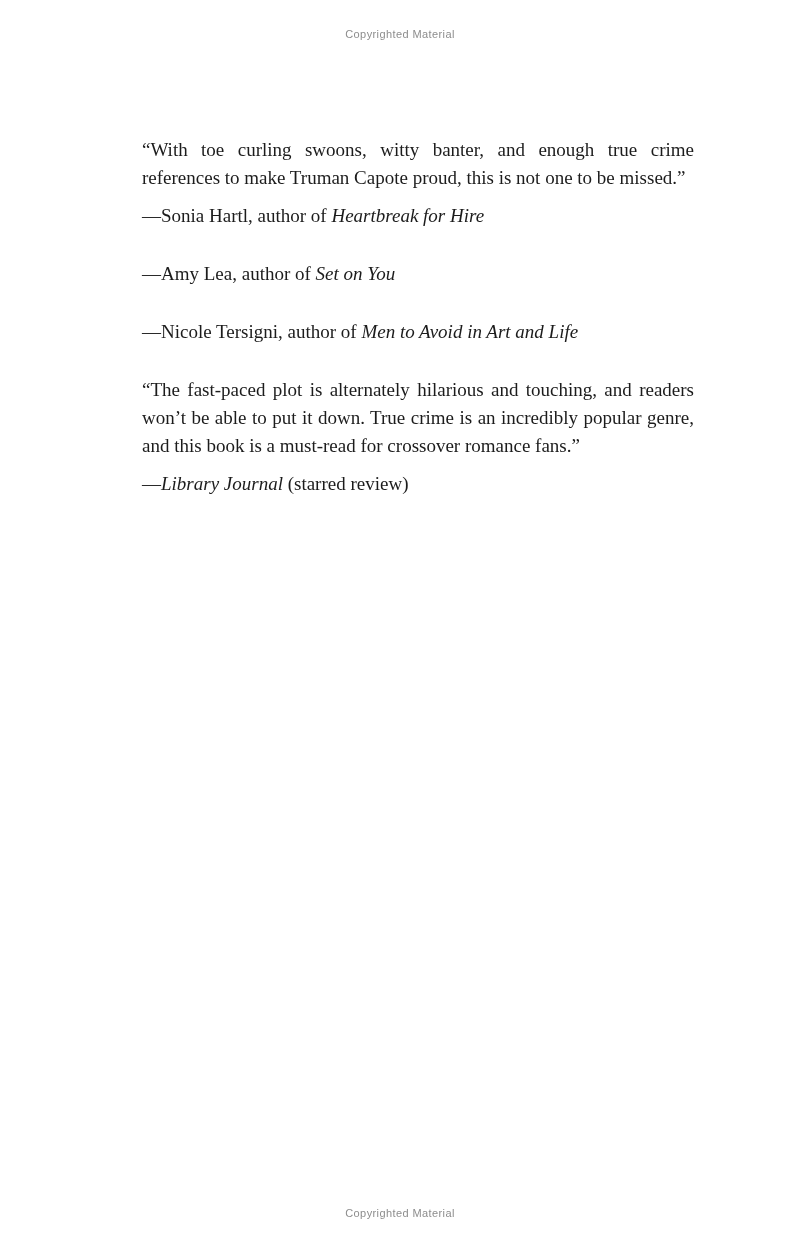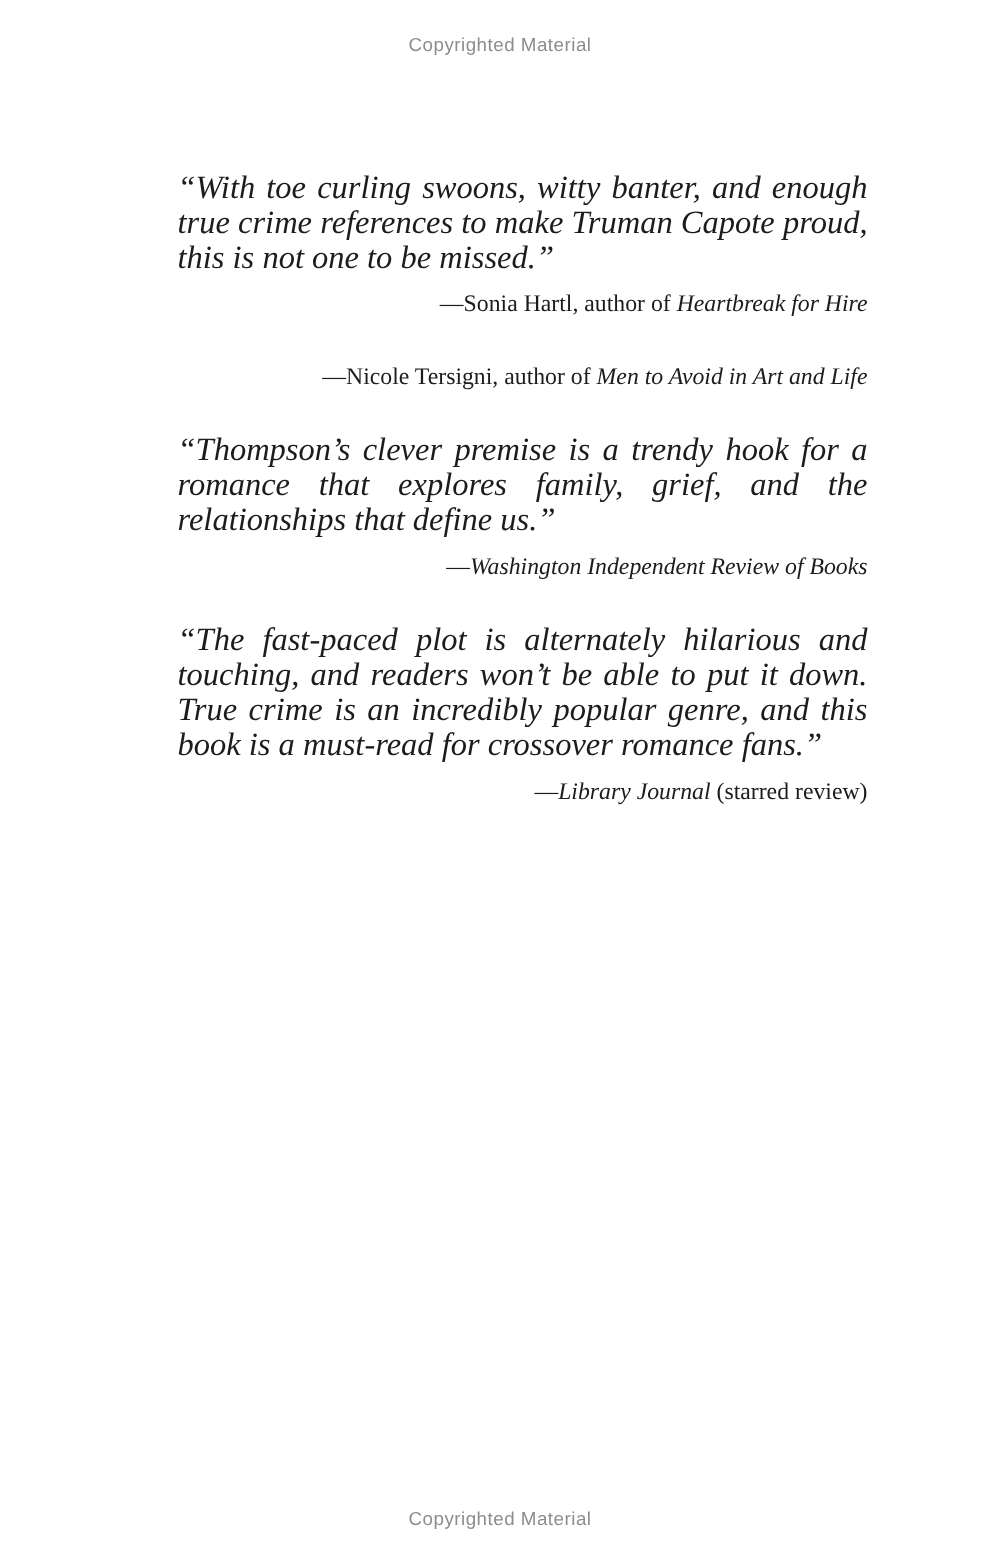--- a/index.html
+++ b/index.html
@@ -21,7 +21,7 @@
     width: 100%;
     text-align: center;
     font-family: "Liberation Sans", sans-serif;
-    font-size: 15px;
+    font-size: 11px;
     letter-spacing: 0.4px;
     color: #8d8d8d;
   }

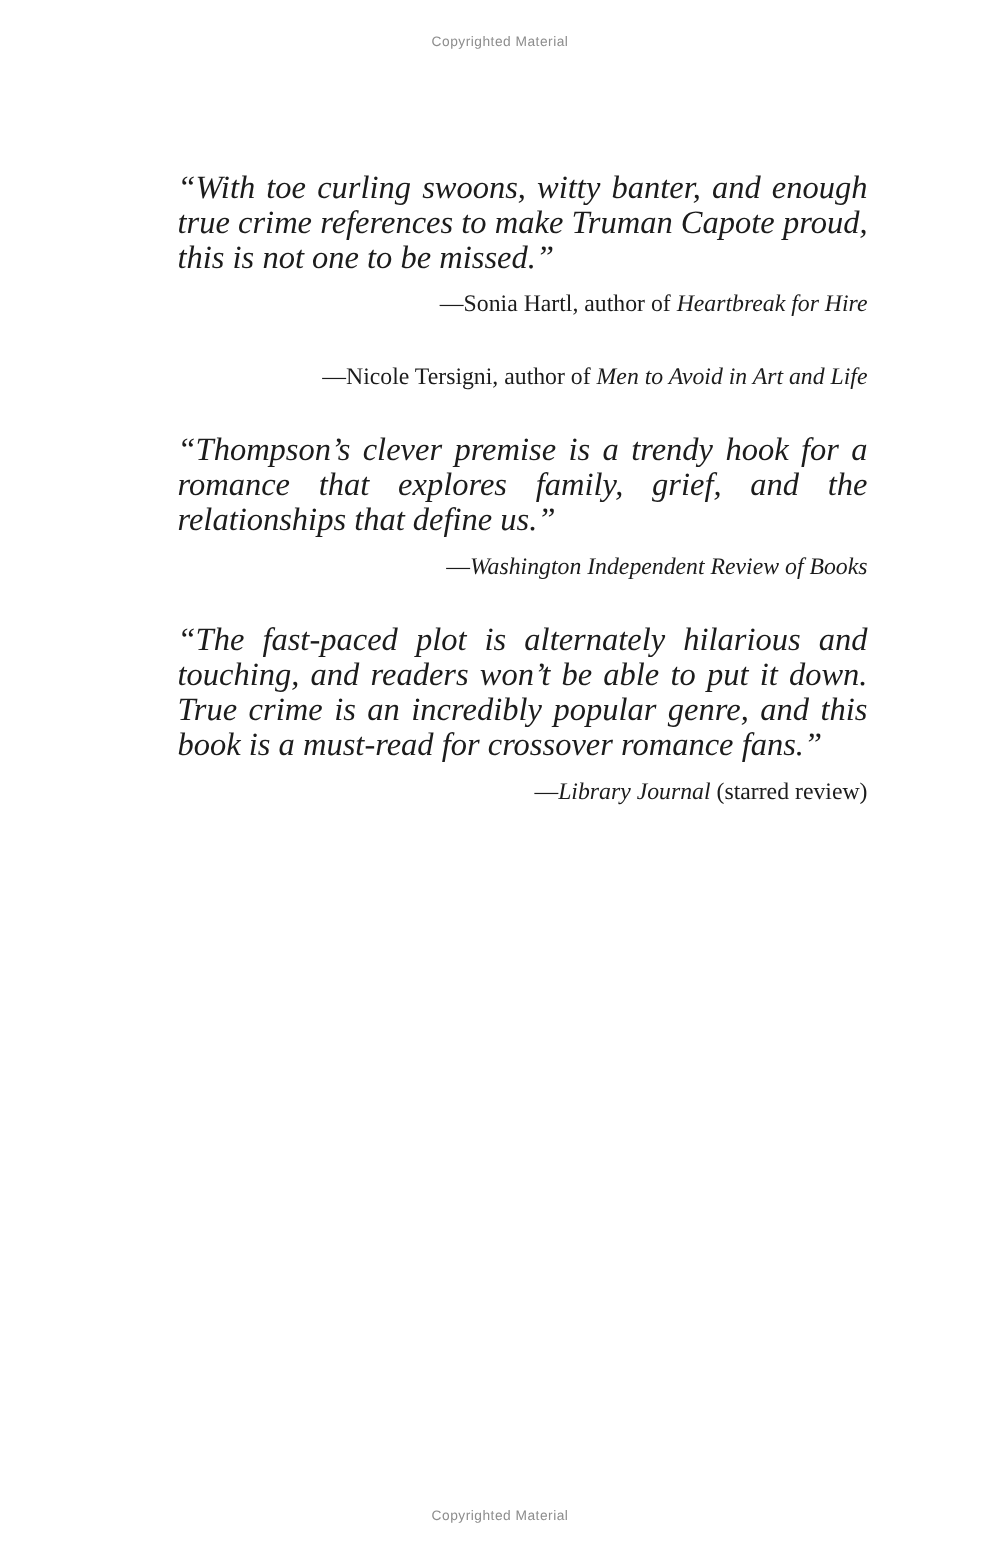--- a/index.html
+++ b/index.html
@@ -39,11 +39,10 @@
   }
   .quote-text {
     margin: 0;
-    font-size: 26px;
+    font-size: 19px;
     line-height: 28px;
     text-align: justify;
     text-justify: inter-word;
-    font-style: italic;
   }
   .attribution {
     margin: 10px 0 0 0;

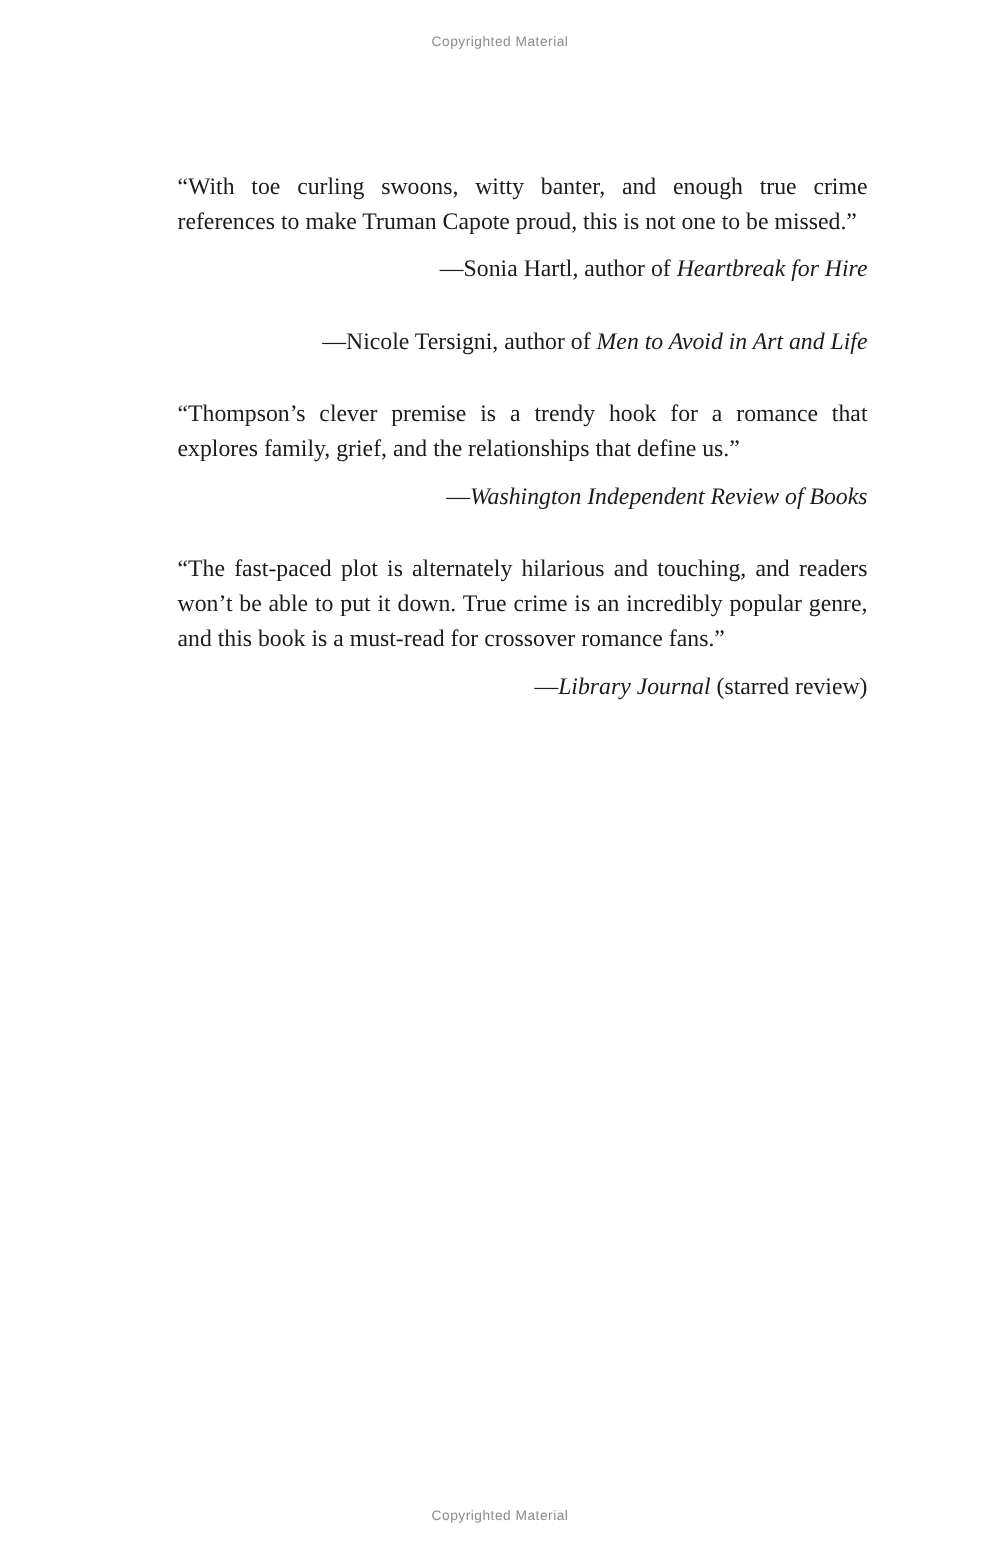--- a/index.html
+++ b/index.html
@@ -48,7 +48,6 @@
     margin: 10px 0 0 0;
     font-size: 19px;
     line-height: 28px;
-    text-align: right;
   }
   .attribution.inline {
     margin-top: -28px; 

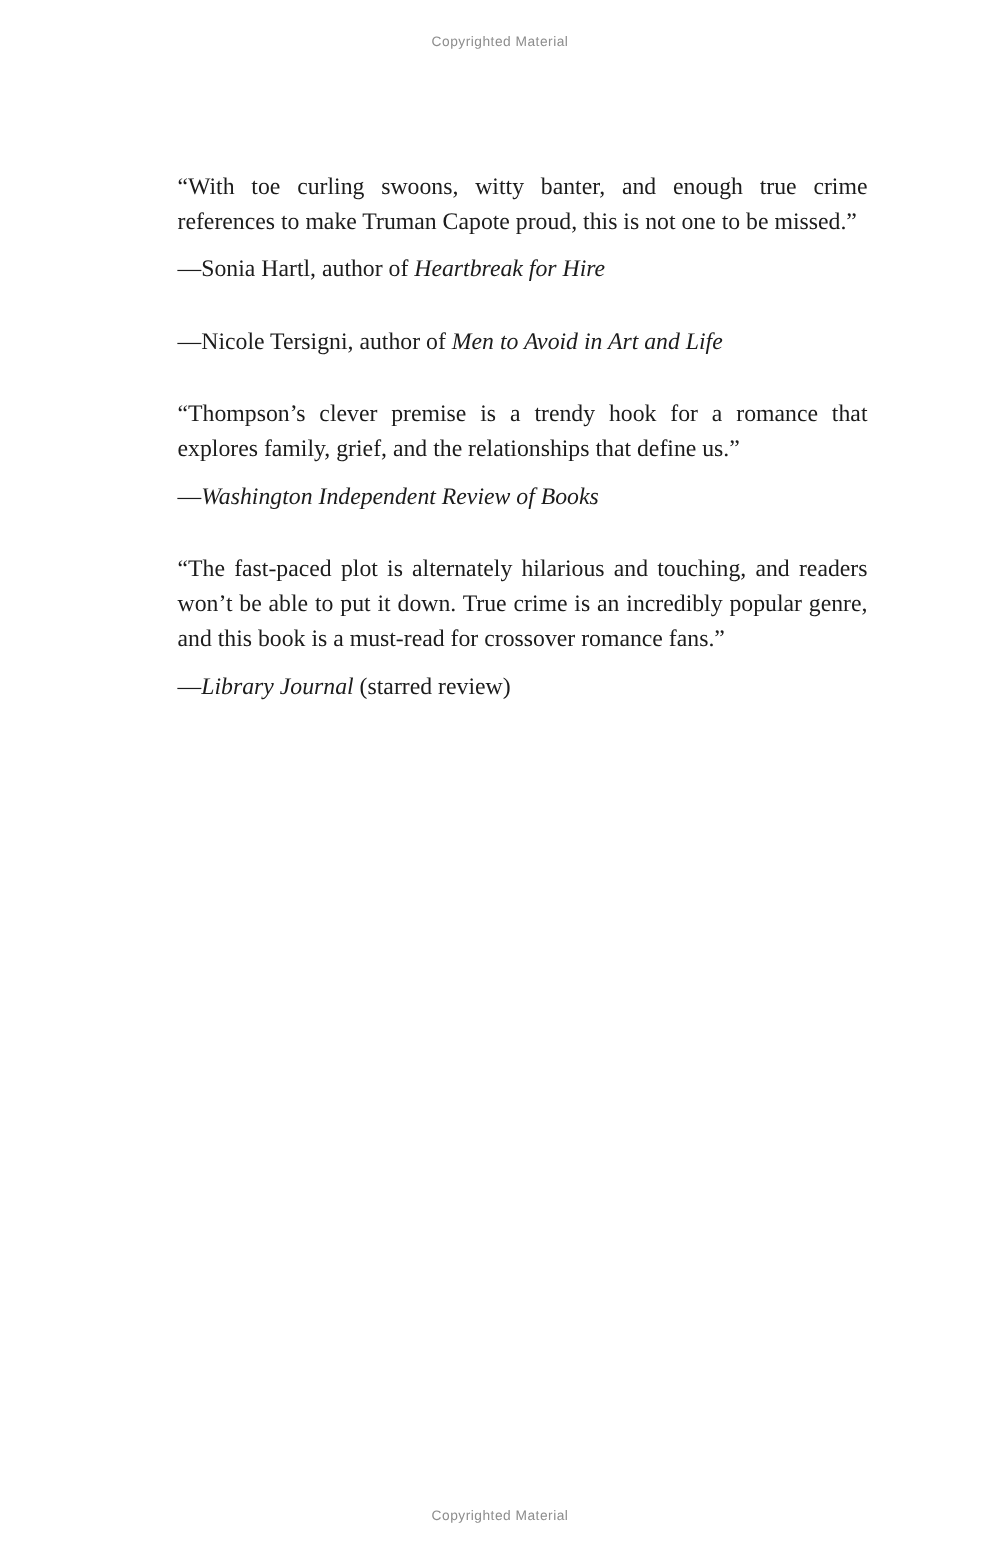--- a/index.html
+++ b/index.html
@@ -71,6 +71,9 @@
   </article>
 
   <article class="quote">
+    <p class="attribution">
+      <span>—Amy Lea, author of </span><i>Set on You</i><span></span>
+    </p>
   </article>
 
   <article class="quote">

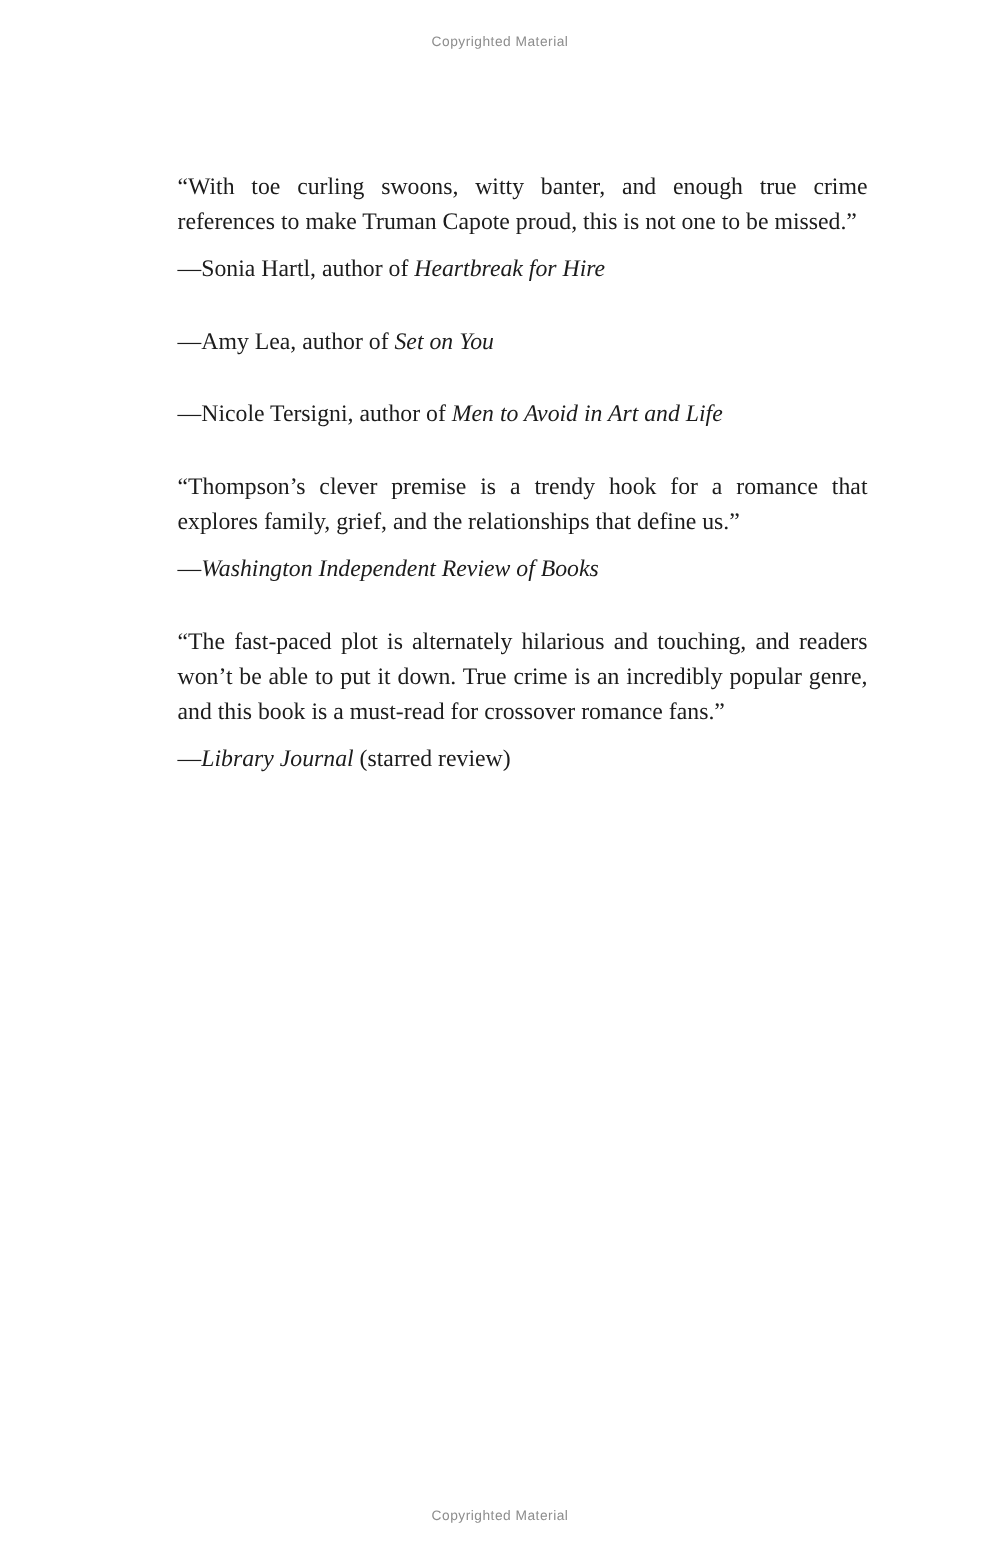--- a/index.html
+++ b/index.html
@@ -82,12 +82,6 @@
     </p>
   </article>
 
-  <article class="quote">
-    <p class="quote-text">“Thompson’s clever premise is a trendy hook for a romance that explores family, grief, and the relationships that define us.”</p>
-    <p class="attribution">
-      <span>—</span><i>Washington Independent Review of Books</i><span></span>
-    </p>
-  </article>
 
   <article class="quote">
     <p class="quote-text">“The fast-paced plot is alternately hilarious and touching, and readers won’t be able to put it down. True crime is an incredibly popular genre, and this book is a must-read for crossover romance fans.”</p>

